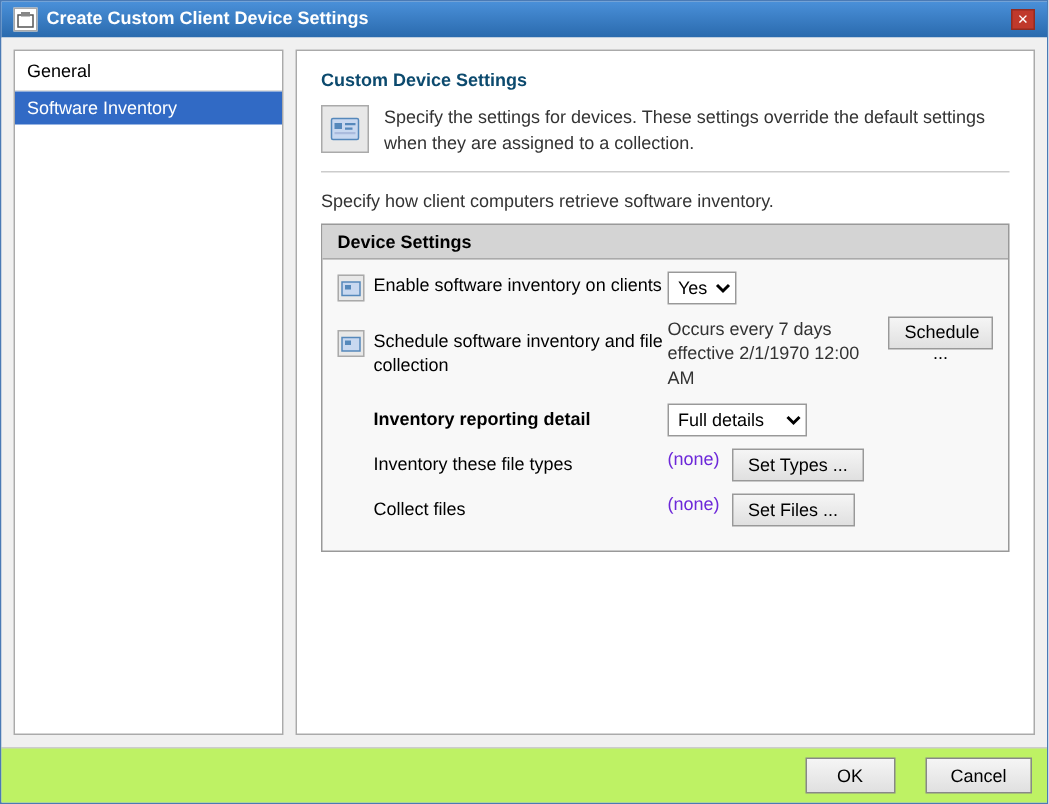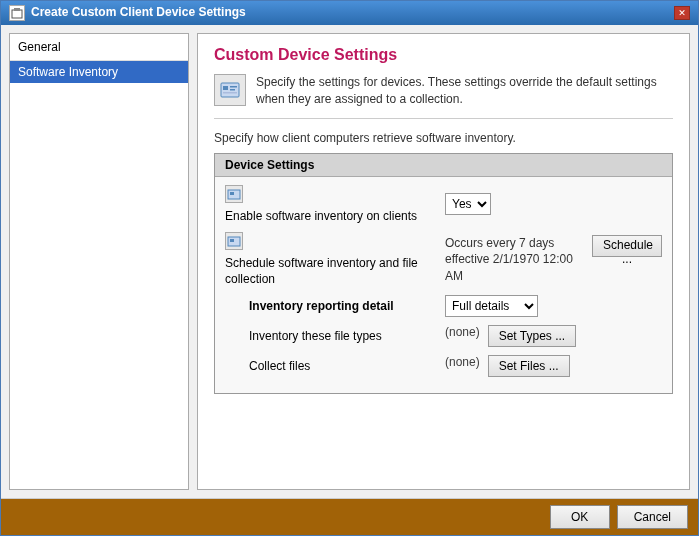--- a/index.html
+++ b/index.html
@@ -112,9 +112,9 @@
     }
 
     .main-title {
-      font-size: 16px;
+      font-size: 12px;
       font-weight: bold;
-      color: #be185d;
+      color: #0c4a6e;
       margin-bottom: 10px;
     }
 

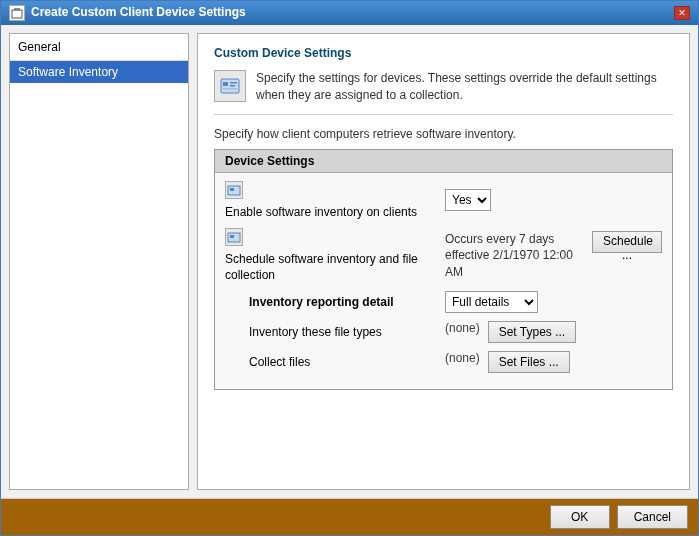--- a/index.html
+++ b/index.html
@@ -184,7 +184,6 @@
       align-items: flex-start;
       gap: 6px;
       flex-shrink: 0;
-      flex-direction: column;
     }
 
     .label-icon {

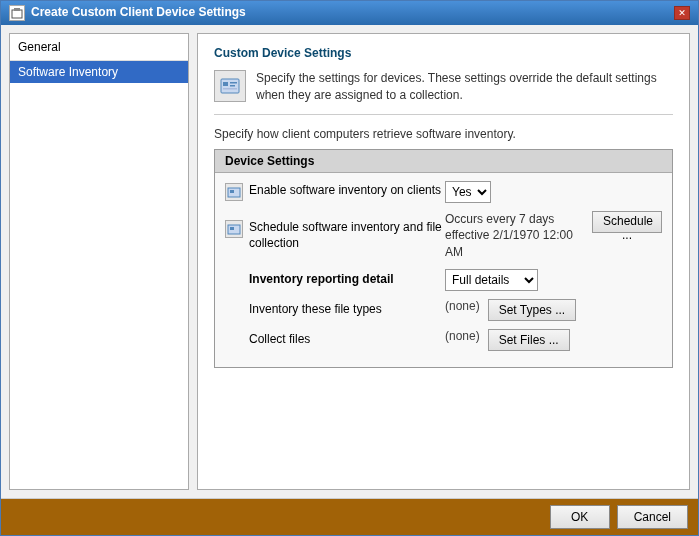--- a/index.html
+++ b/index.html
@@ -232,7 +232,7 @@
 
     .value-text {
       font-size: 12px;
-      color: #404040;
+      color: #6d28d9;
     }
 
     .schedule-info {

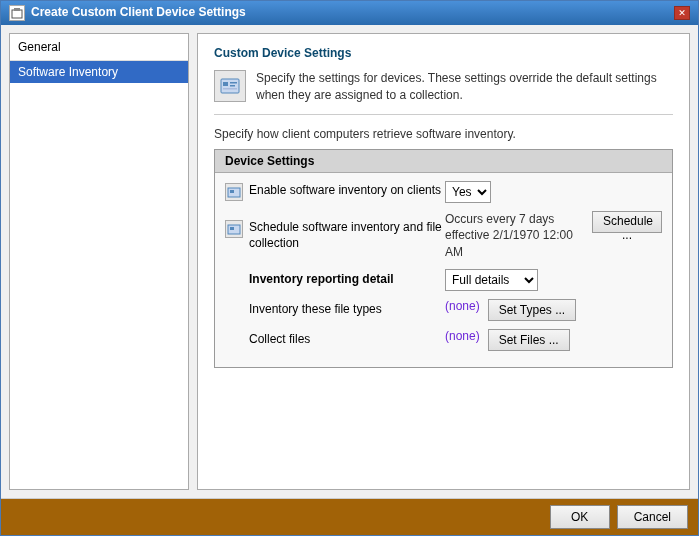--- a/index.html
+++ b/index.html
@@ -246,8 +246,8 @@
       justify-content: flex-end;
       align-items: center;
       padding: 6px 10px;
-      gap: 7px;
-      background: #a16207;
+      gap: 20px;
+      background: #bef264;
       border-top: 1px solid #ccc;
       flex-shrink: 0;
     }

